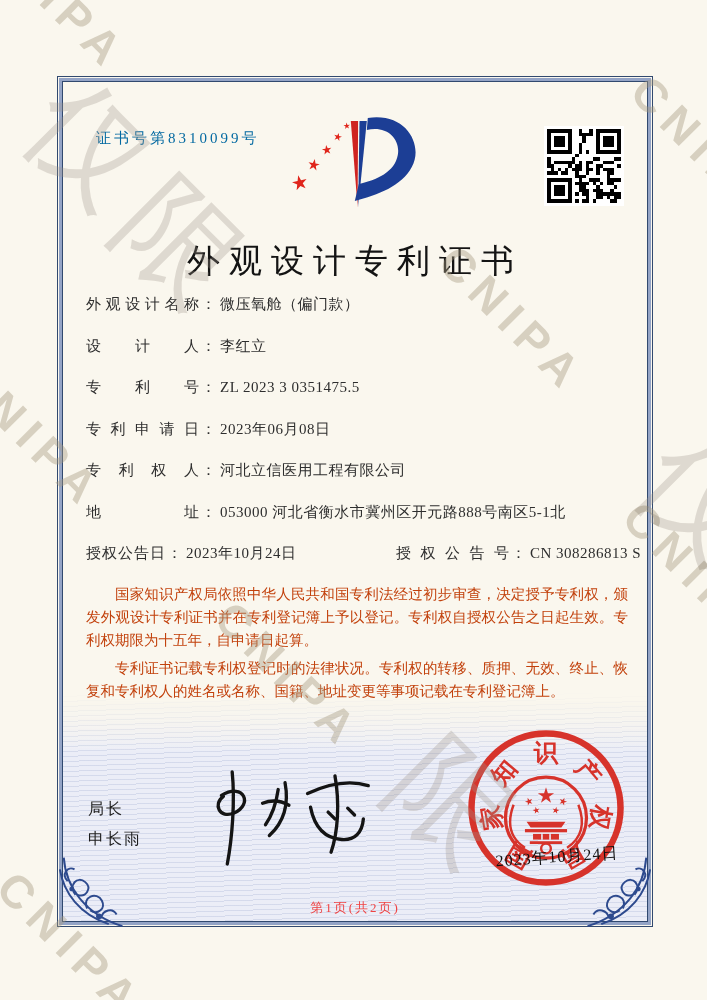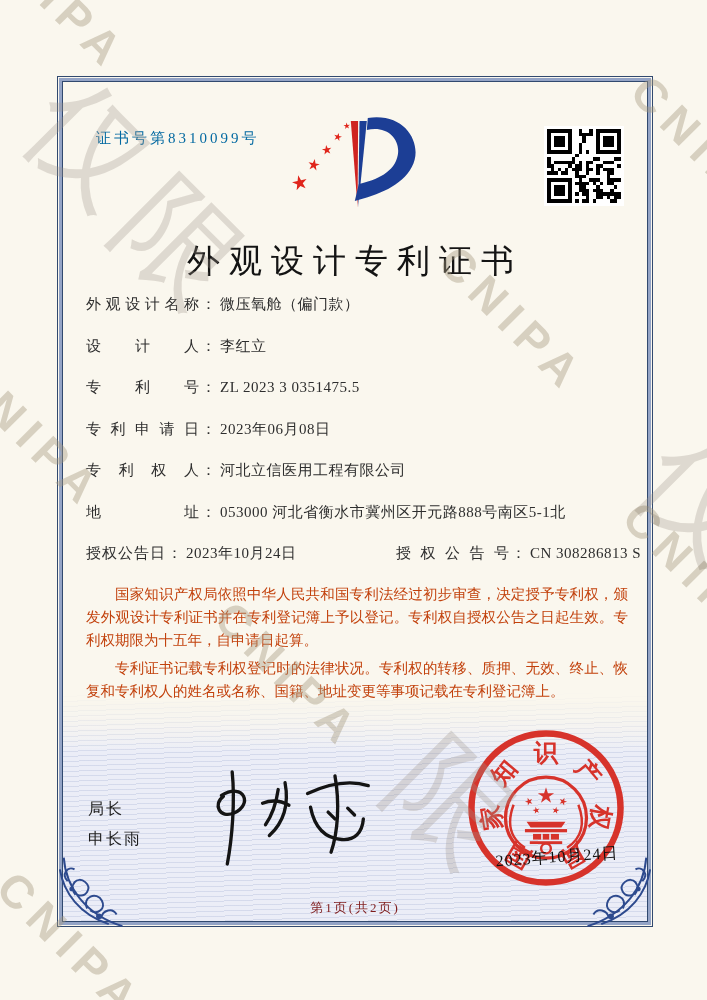--- a/index.html
+++ b/index.html
@@ -59,7 +59,7 @@
     font-size:16px;color:#101010;letter-spacing:1px;transform:rotate(-4deg);}
   
   .page-num{position:absolute;left:0;right:0;bottom:9px;text-align:center;
-    font-size:13px;letter-spacing:2px;color:#7f1d1d;z-index:2;}
+    font-size:13px;letter-spacing:2px;color:#ef4444;z-index:2;}
   .below-note{position:absolute;left:0;right:0;top:938px;text-align:center;
     font-size:15px;letter-spacing:3px;color:#222;z-index:2;}
   

